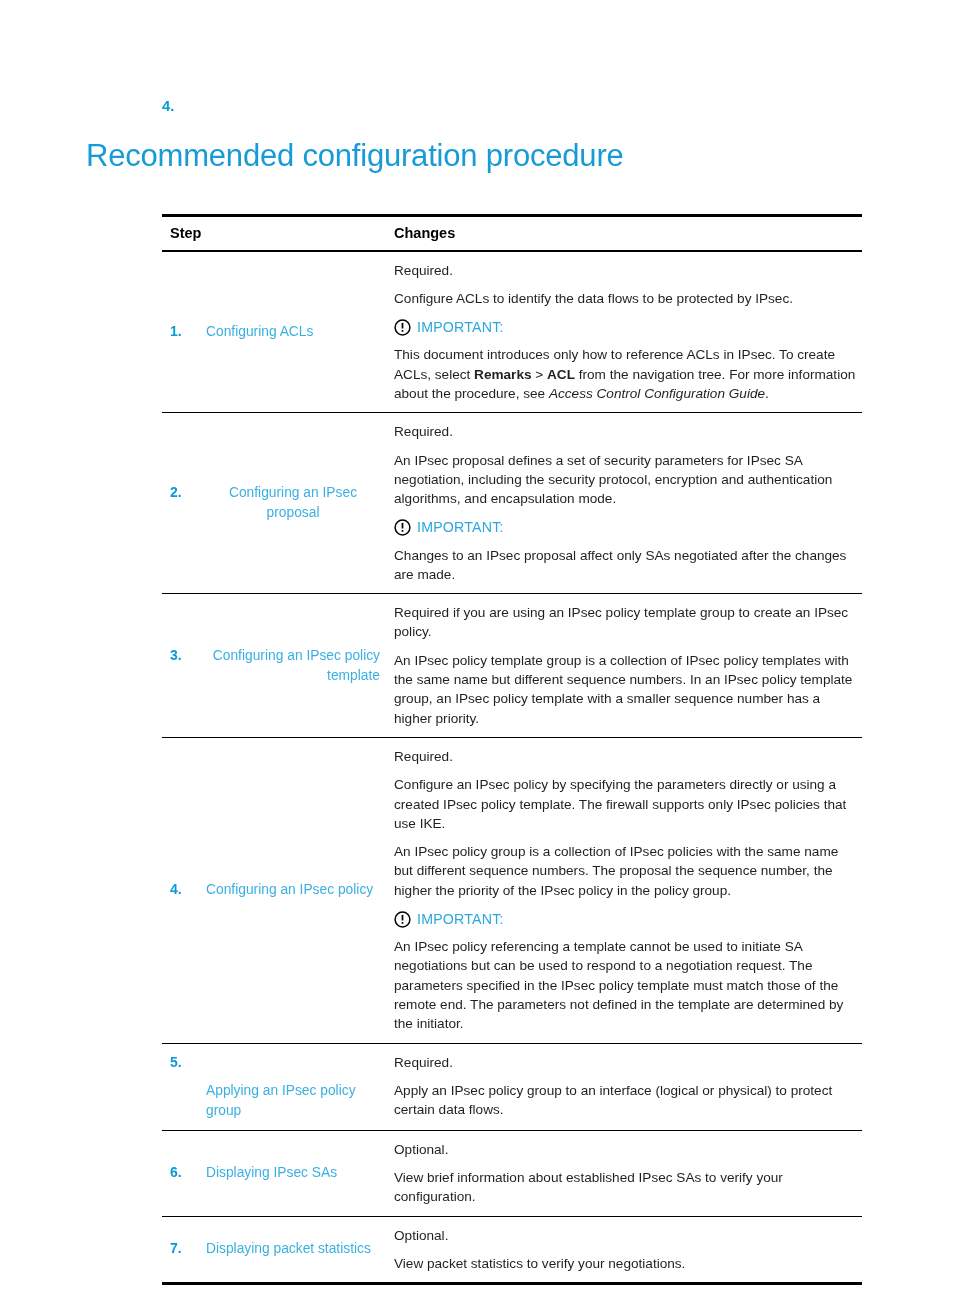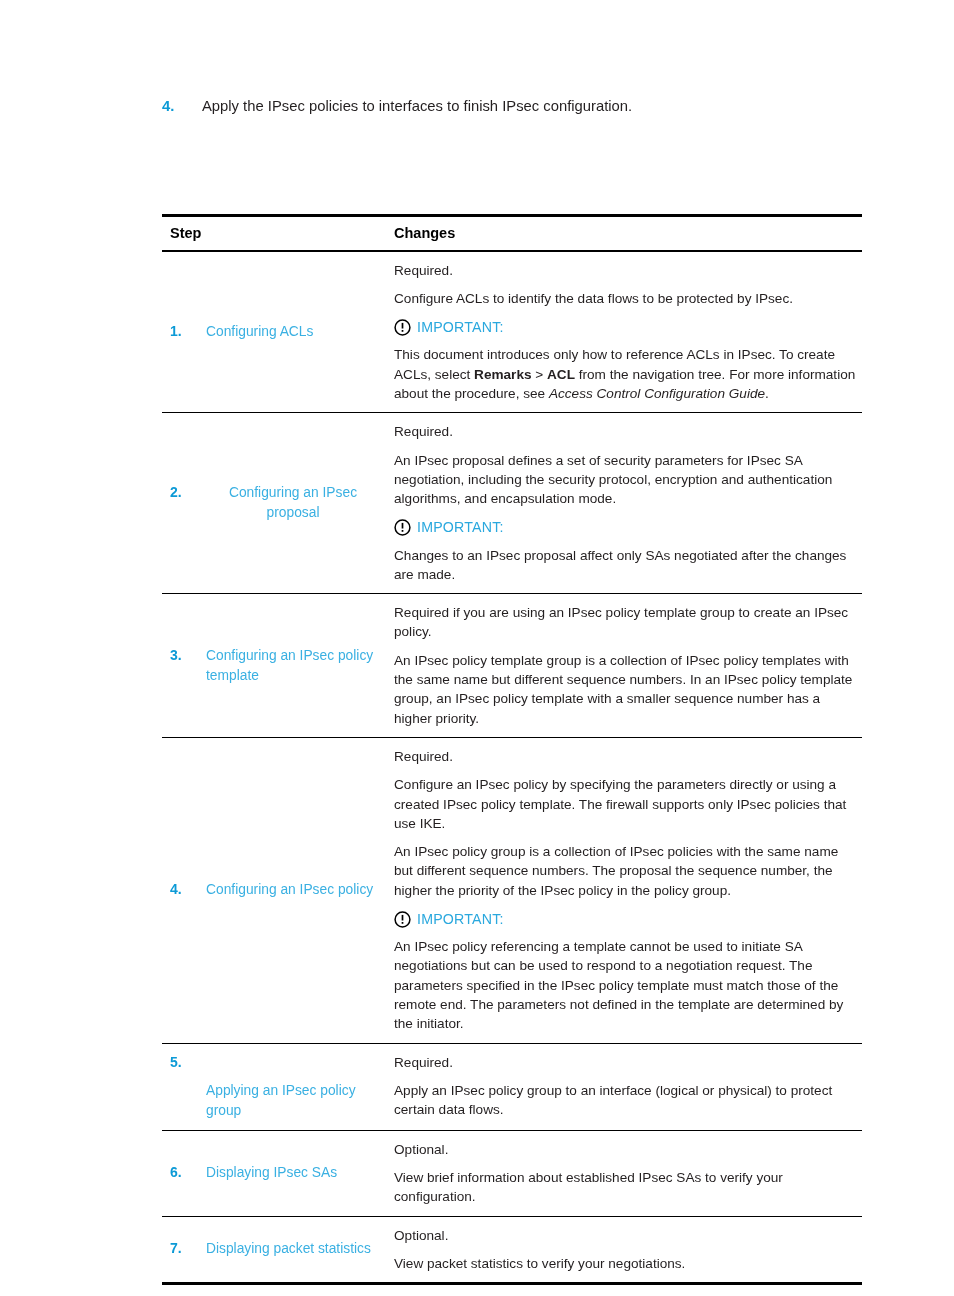--- a/index.html
+++ b/index.html
@@ -177,7 +177,6 @@
 
   <div class="top-step">
     <span class="num">4.</span>
-    <span class="txt">Apply the IPsec policies to interfaces to finish IPsec configuration.</span>
   </div>
 
 

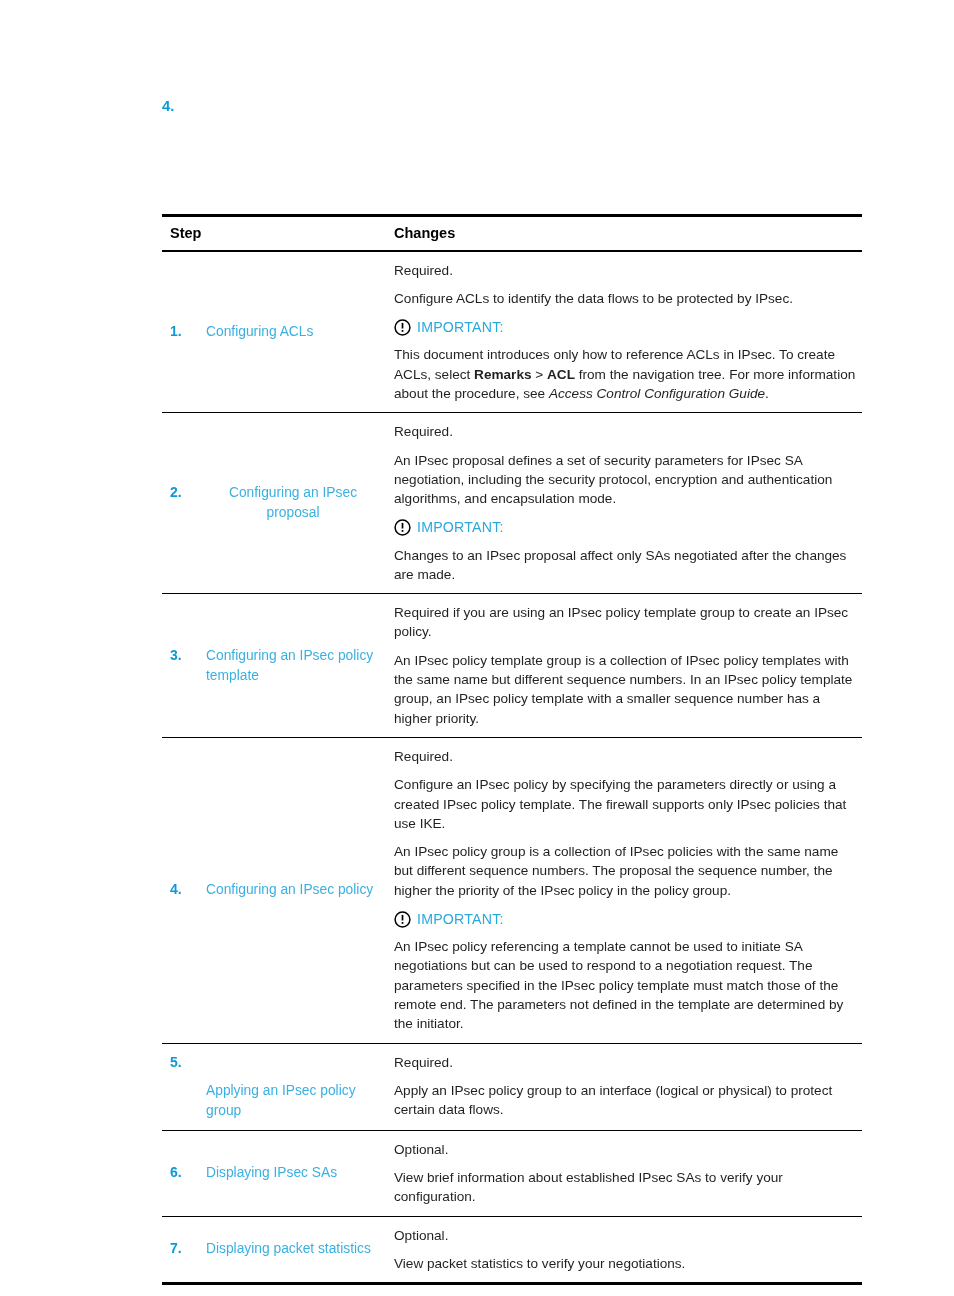--- a/index.html
+++ b/index.html
@@ -179,6 +179,7 @@
     <span class="num">4.</span>
   </div>
 
+  <h1 class="h1">Recommended configuration procedure</h1>
 
   <div class="tbl-wrap">
     <div class="rule-top"></div>

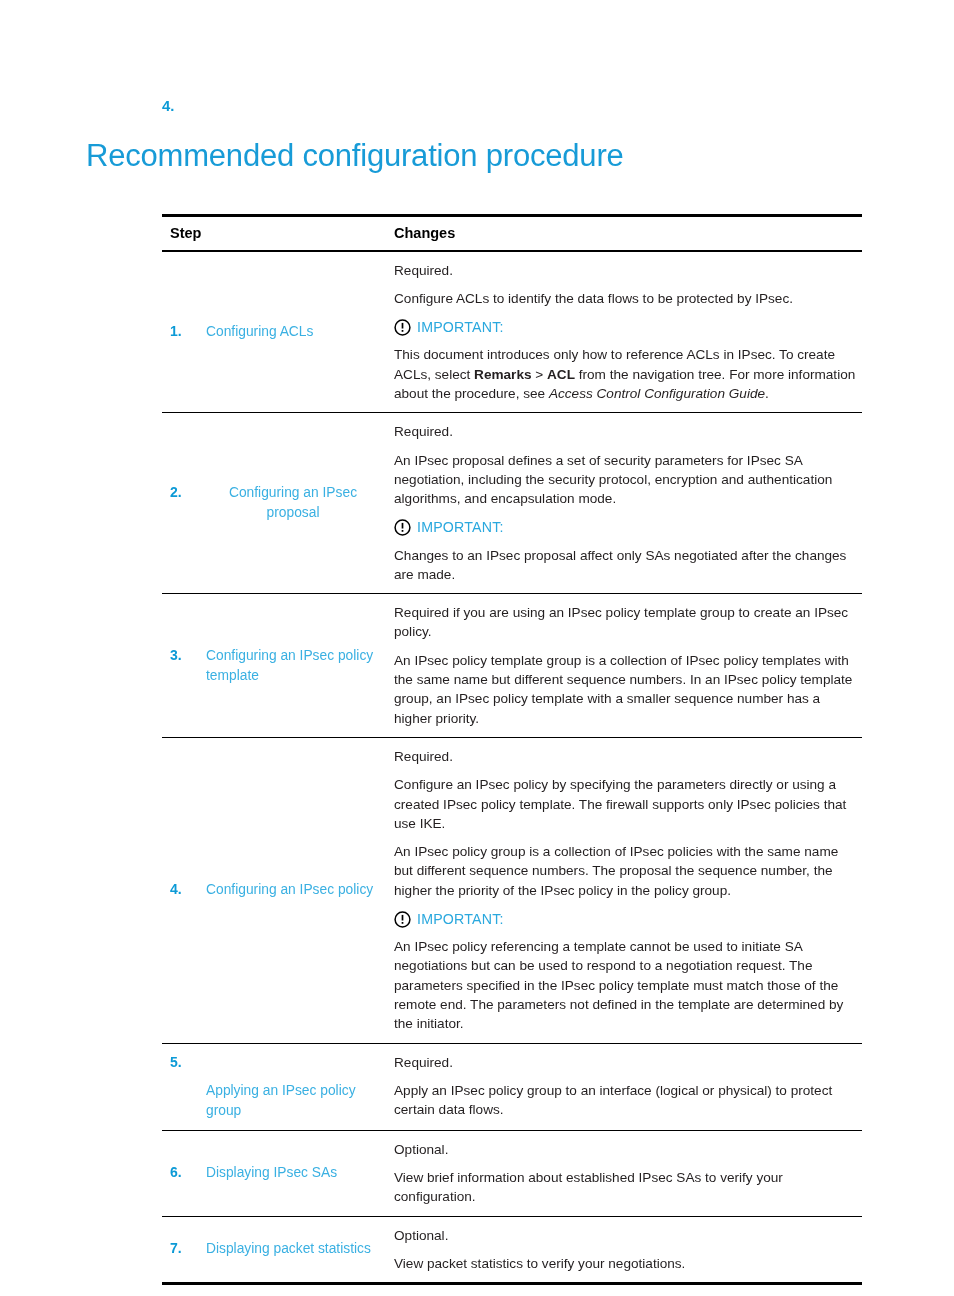--- a/index.html
+++ b/index.html
@@ -245,7 +245,7 @@
             <td class="step">
               <div class="step-cell">
                 <span class="s-num">3.</span>
-                <a class="s-link" href="#" style="text-decoration: none;">Configuring an IPsec policy template</a>
+                <a class="s-link" href="#" style="text-decoration: none; text-align: right;">Configuring an IPsec policy template</a>
               </div>
             </td>
             <td class="remarks">

